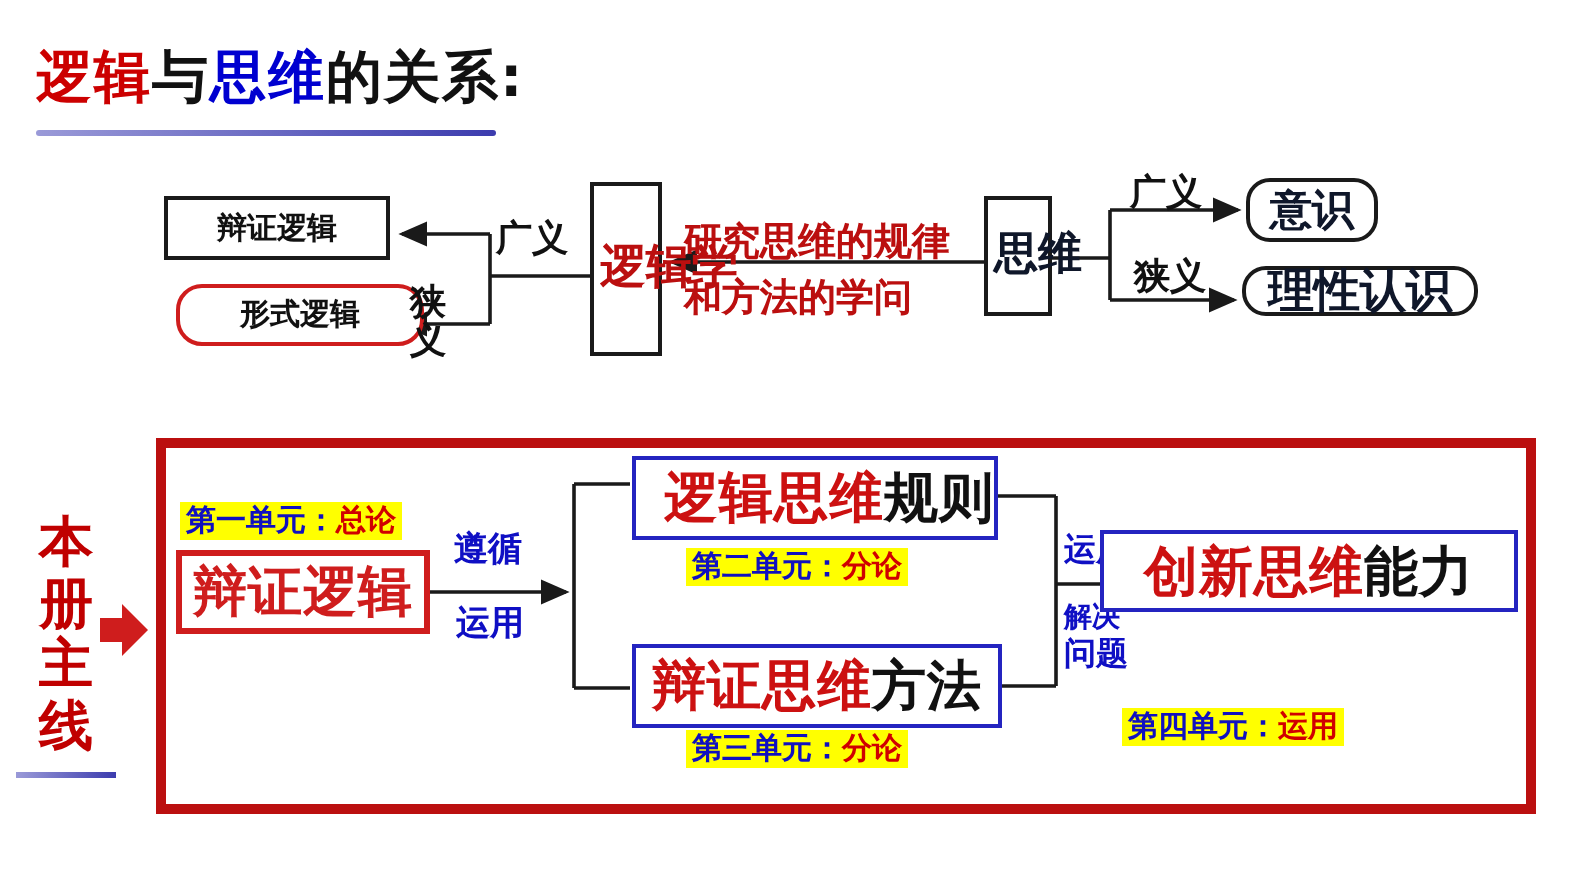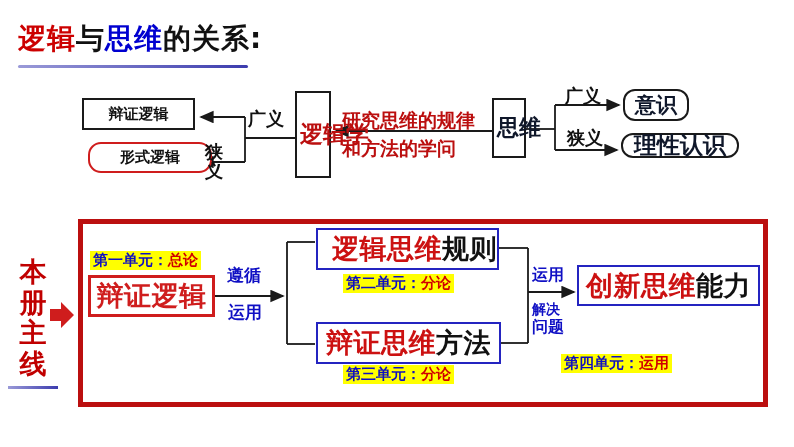--- a/index.html
+++ b/index.html
@@ -152,7 +152,7 @@
   <div class="abs linklabel" style="left:532px;top:300px;font-size:14px;">解决</div>
   <div class="abs linklabel" style="left:532px;top:318px;font-size:16px;">问题</div>
 
-  <div class="abs bx bl-border bigword" style="left:577px;top:265px;width:183px;height:41px;">
+  <div class="abs bx bl-border bigword" style="left:550px;top:265px;width:209px;height:41px;">
     <span class="w-red">创新思维</span>
       <span class="w-black">能力</span>
   </div>

